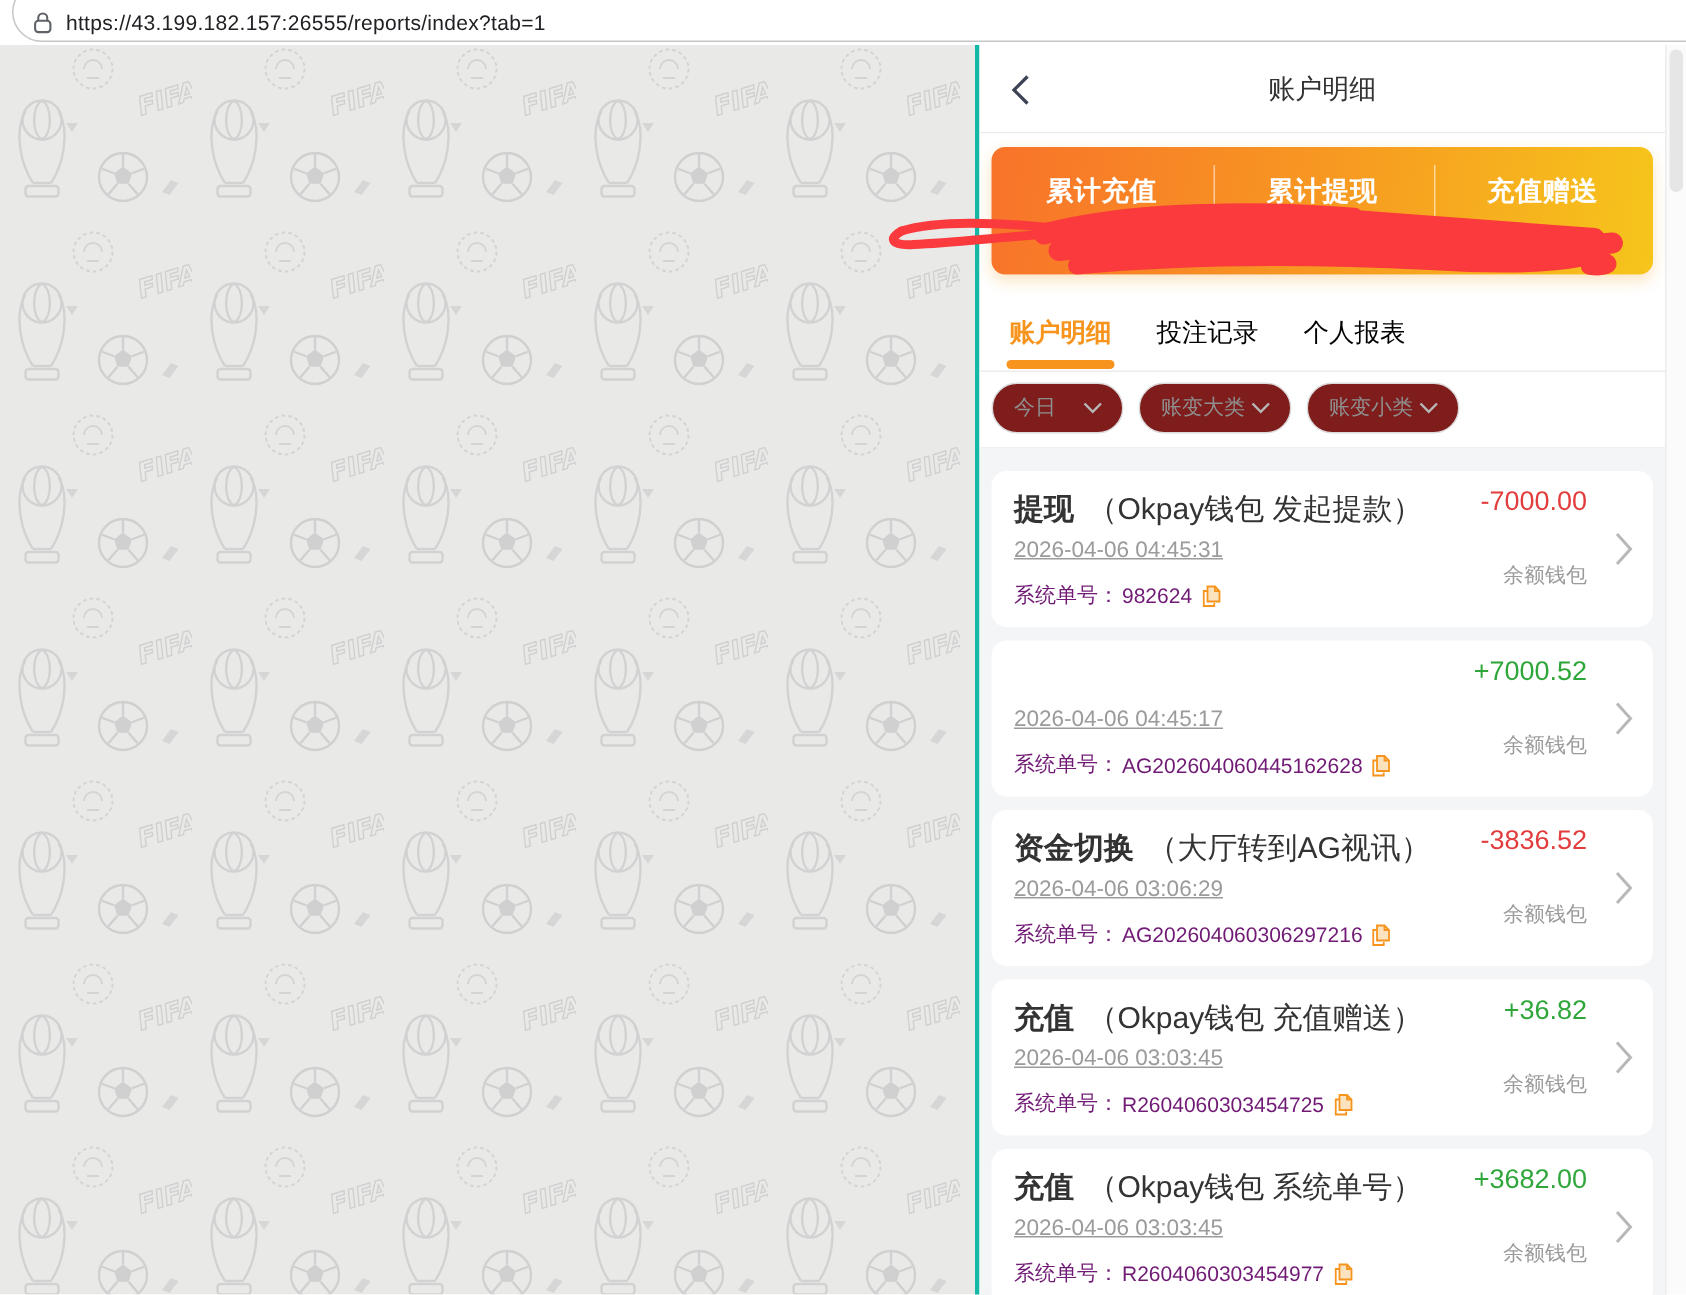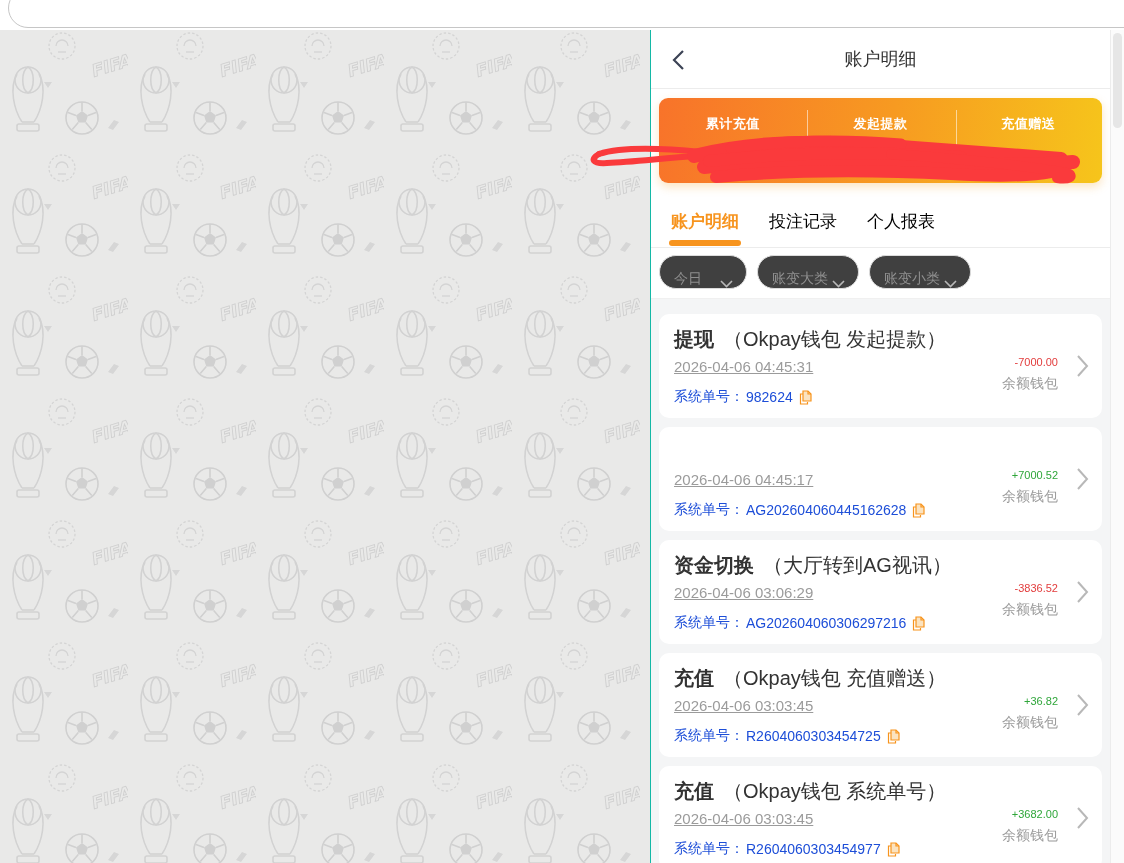--- a/index.html
+++ b/index.html
@@ -77,6 +77,15 @@
 
 <div class="browser-bar">
   <div class="url-pill"></div>
+  <div class="bar-content">
+    <span style="display:flex;">
+      <svg width="13" height="16" viewBox="0 0 13 16" fill="none" stroke="#5f6368" stroke-width="1.4">
+        <path d="M3.5,7 V5 a3,3 0 0 1 6,0 V7"></path>
+        <rect x="1.4" y="6.8" width="10.2" height="7.6" rx="2.2"></rect>
+      </svg>
+    </span>
+    <span class="url-text">https://43.199.182.157:26555/reports/index?tab=1</span>
+  </div>
 </div>
 
 <div class="bg-area">

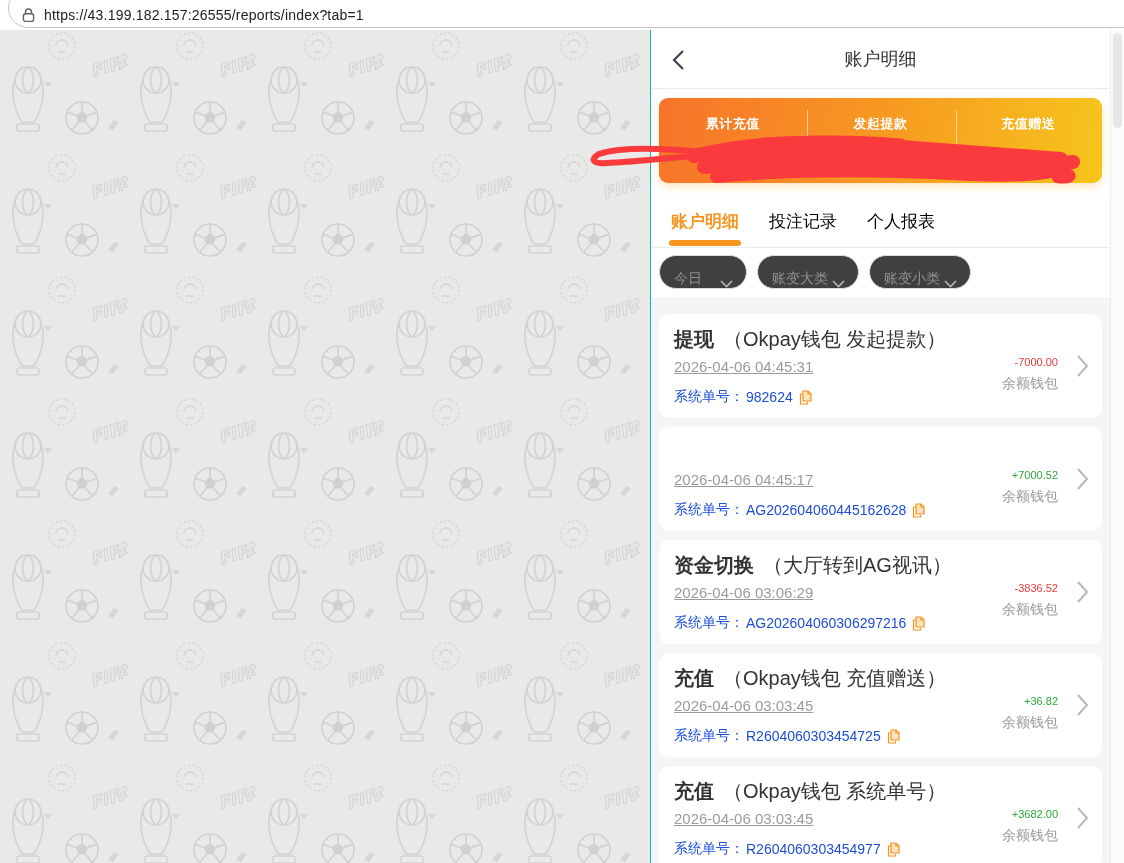--- a/index.html
+++ b/index.html
@@ -20,7 +20,7 @@
 
   
   .panel { position:absolute; left:650px; top:30px; width:460px; height:833px;
-           background:#fff; border-left:1px solid #14b8a6; }
+           background:#fff; border-left:3px solid #14b8a6; }
   .scroll-strip { position:absolute; left:1110px; top:30px; width:14px; height:833px;
                   background:#fbfbfb; border-left:1px solid #ececec; z-index:15; }
   .scroll-thumb { position:absolute; left:2px; top:3px; width:9px; height:95px;

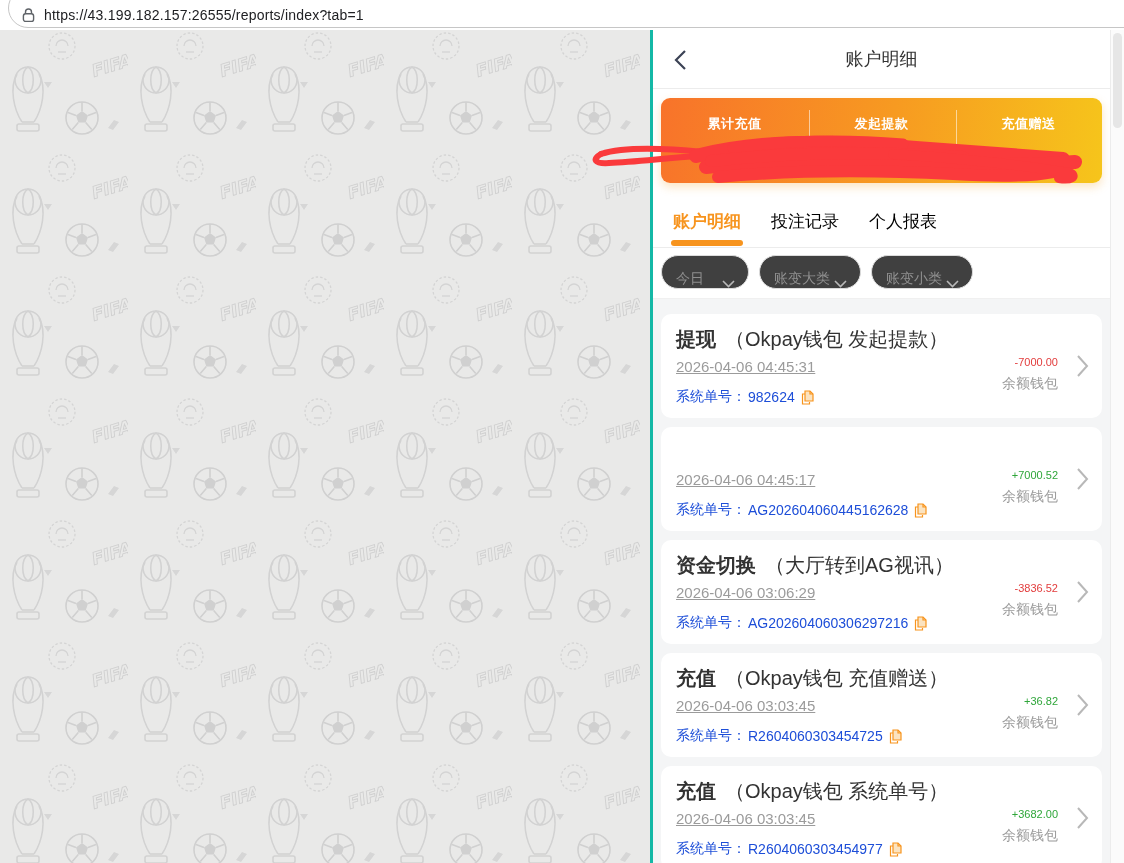--- a/index.html
+++ b/index.html
@@ -36,7 +36,7 @@
                   background:linear-gradient(97deg,#f8732a 0%,#f79a21 52%,#f6c51b 100%);
                   box-shadow:0 4px 10px rgba(246,160,40,.28); }
   .stats { display:flex; padding-top:17px; }
-  .stat { flex:1; text-align:center; color:#fff; font-size:13px; font-weight:bold; letter-spacing:.5px; }
+  .stat { flex:1; text-align:center; color:#fff; font-size:18px; font-weight:bold; letter-spacing:.5px; }
   .v-divider { position:absolute; top:12px; bottom:15px; width:1px; background:rgba(255,255,255,.55); }
   .v-divider.d1 { left:33.5%; } .v-divider.d2 { left:67%; }
   .scribble-svg { position:absolute; left:-62px; top:45px; width:505px; height:54px;

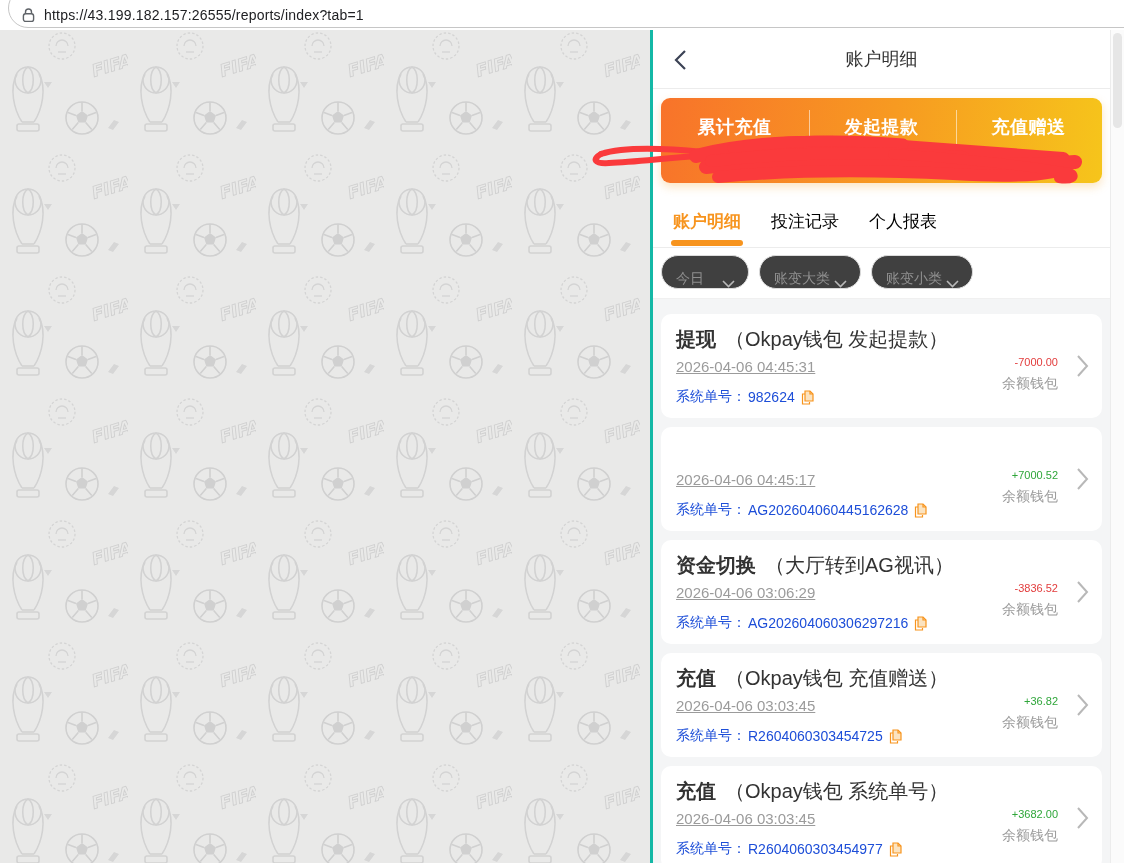--- a/index.html
+++ b/index.html
@@ -139,7 +139,7 @@
     <div class="summary-card">
       <div class="stats">
         <div class="stat">累计充值</div>
-        <div class="stat">发起提款</div>
+        <div class="stat">累计提现</div>
         <div class="stat">充值赠送</div>
       </div>
       <div class="v-divider d1"></div>

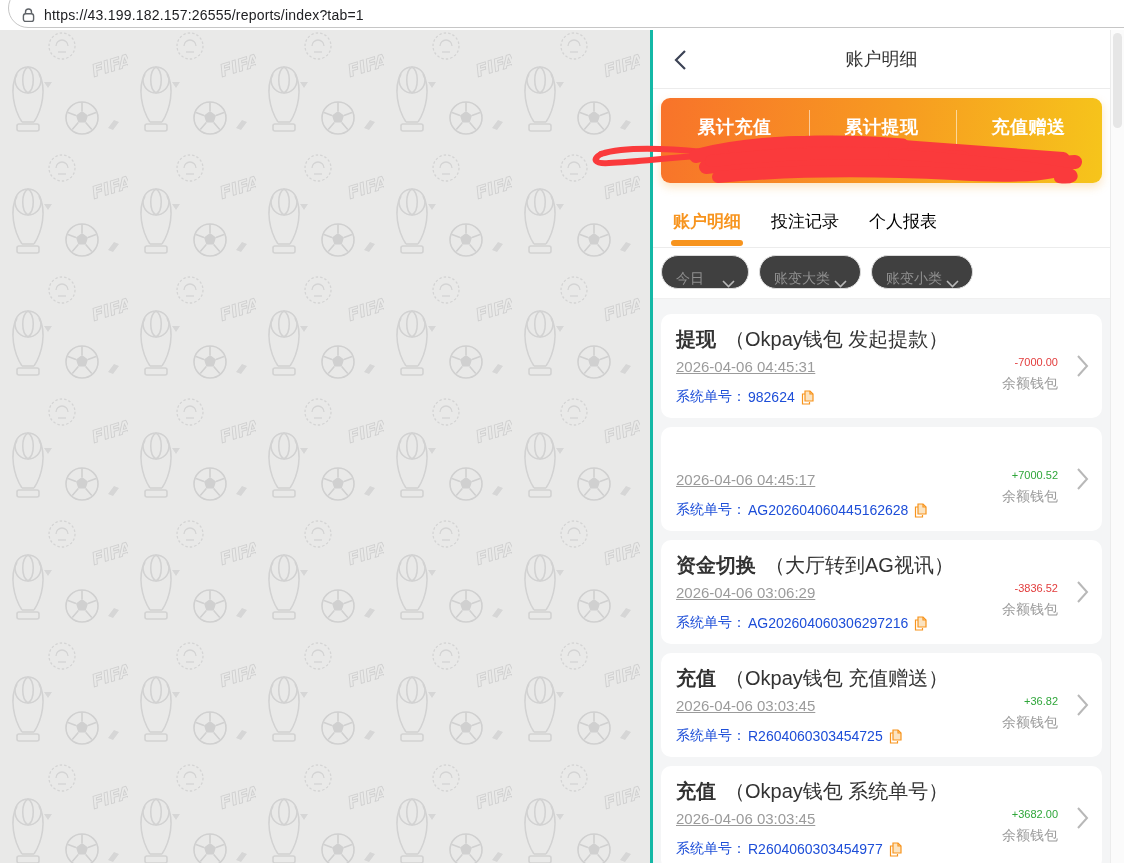--- a/index.html
+++ b/index.html
@@ -53,8 +53,8 @@
   
   .filters-row { display:flex; gap:10px; padding:7px 0 9px 8px; background:#fff;
                  border-bottom:1px solid #f0f0f0; }
-  .pill { height:34px; border:1px solid #dcdcdc; border-radius:17px; background:#404040;
-          display:flex; align-items:flex-end; justify-content:space-between;
+  .pill { height:34px; border:1px solid #dcdcdc; border-radius:17px; background:#7f1d1d;
+          display:flex; align-items:center; justify-content:space-between;
           padding:0 13px 0 14px; color:#8f8f8f; font-size:14px; cursor:pointer; }
   .pill.w1 { width:88px; } .pill.w2 { width:102px; } .pill.w3 { width:102px; }
 

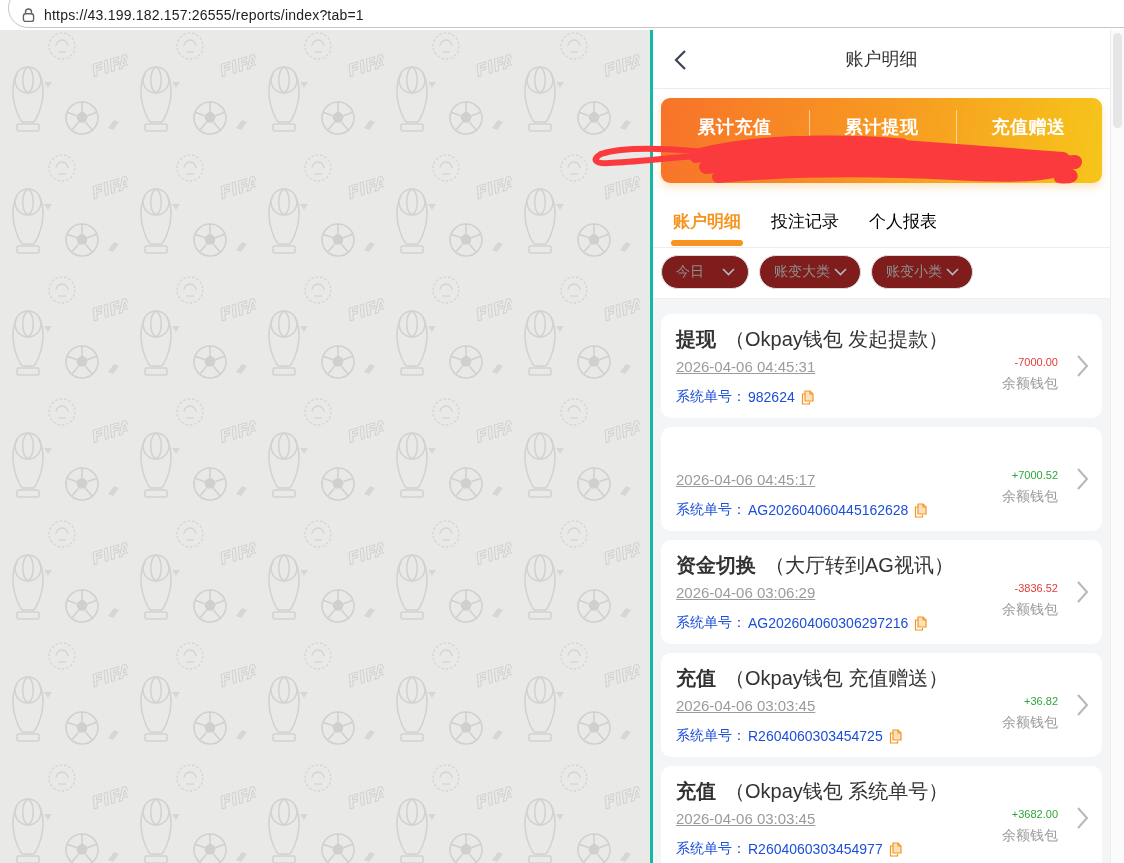--- a/index.html
+++ b/index.html
@@ -68,7 +68,7 @@
   .tx-date { position:absolute; left:15px; top:44px; font-size:15px; color:#9b9b9b;text-decoration:underline; }
   .tx-order { position:absolute; left:15px; top:74px; font-size:14px; color:#1d4ed8;
               display:flex; align-items:center; gap:6px; }
-  .tx-amount { position:absolute; right:44px; top:42px; font-size:11px; }
+  .tx-amount { position:absolute; right:44px; top:10px; font-size:18px; }
   .tx-wallet { position:absolute; right:44px; top:61px; font-size:14px; color:#9b9b9b; }
   .tx-chevron { position:absolute; right:12px; top:40px; width:14px; height:24px; }
 </style>

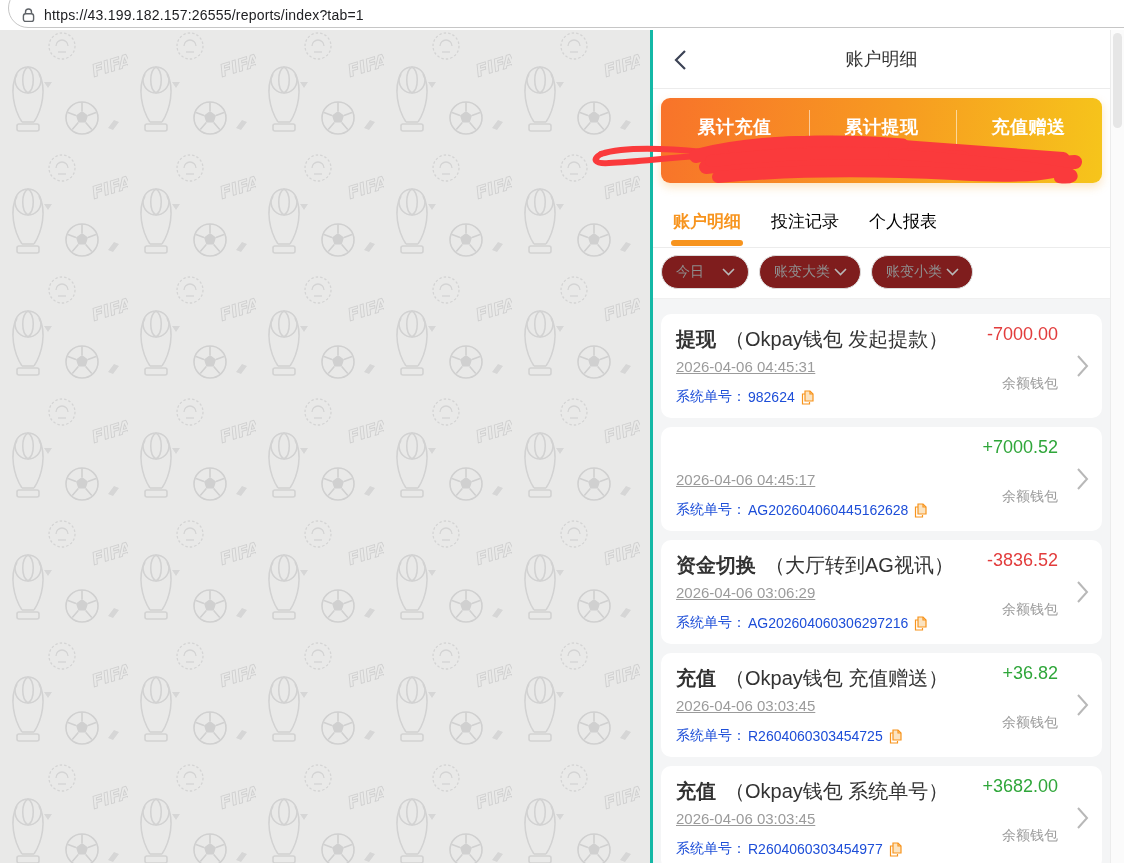--- a/index.html
+++ b/index.html
@@ -66,7 +66,7 @@
   .tx-type { font-weight:bold; }
   .tx-sub { margin-left:9px; font-weight:normal; }
   .tx-date { position:absolute; left:15px; top:44px; font-size:15px; color:#9b9b9b;text-decoration:underline; }
-  .tx-order { position:absolute; left:15px; top:74px; font-size:14px; color:#1d4ed8;
+  .tx-order { position:absolute; left:15px; top:74px; font-size:14px; color:#701a75;
               display:flex; align-items:center; gap:6px; }
   .tx-amount { position:absolute; right:44px; top:10px; font-size:18px; }
   .tx-wallet { position:absolute; right:44px; top:61px; font-size:14px; color:#9b9b9b; }

